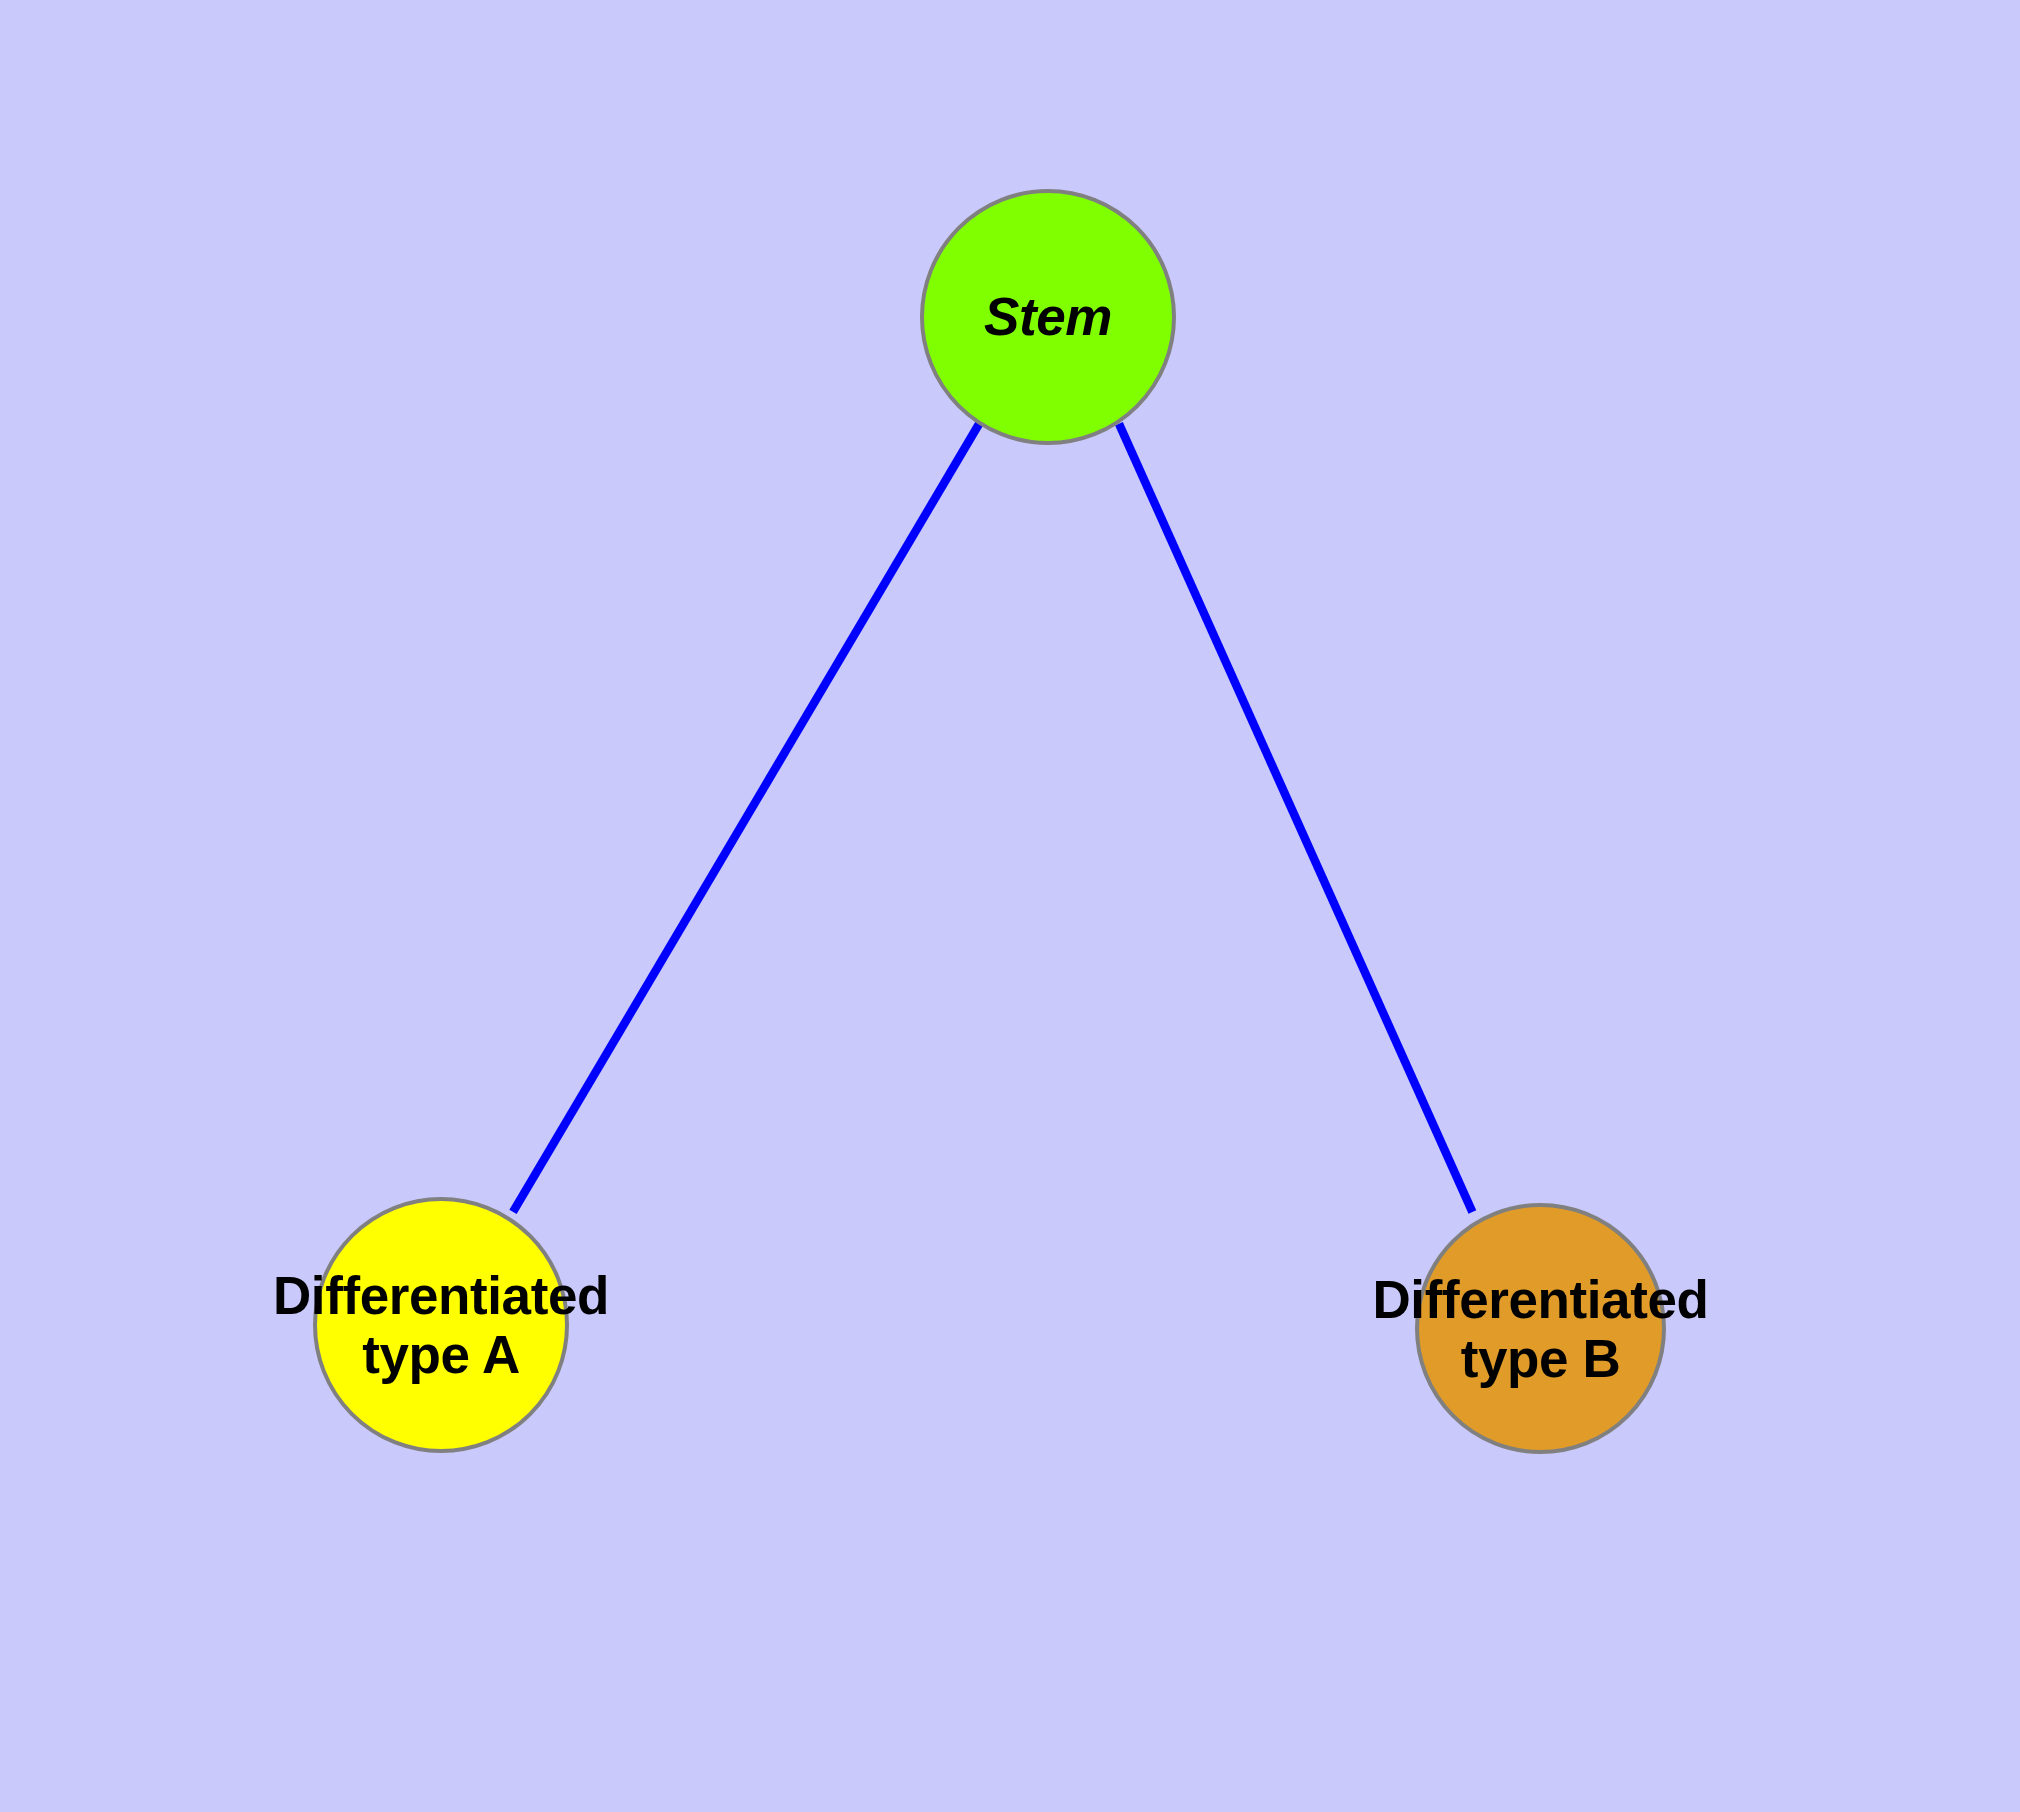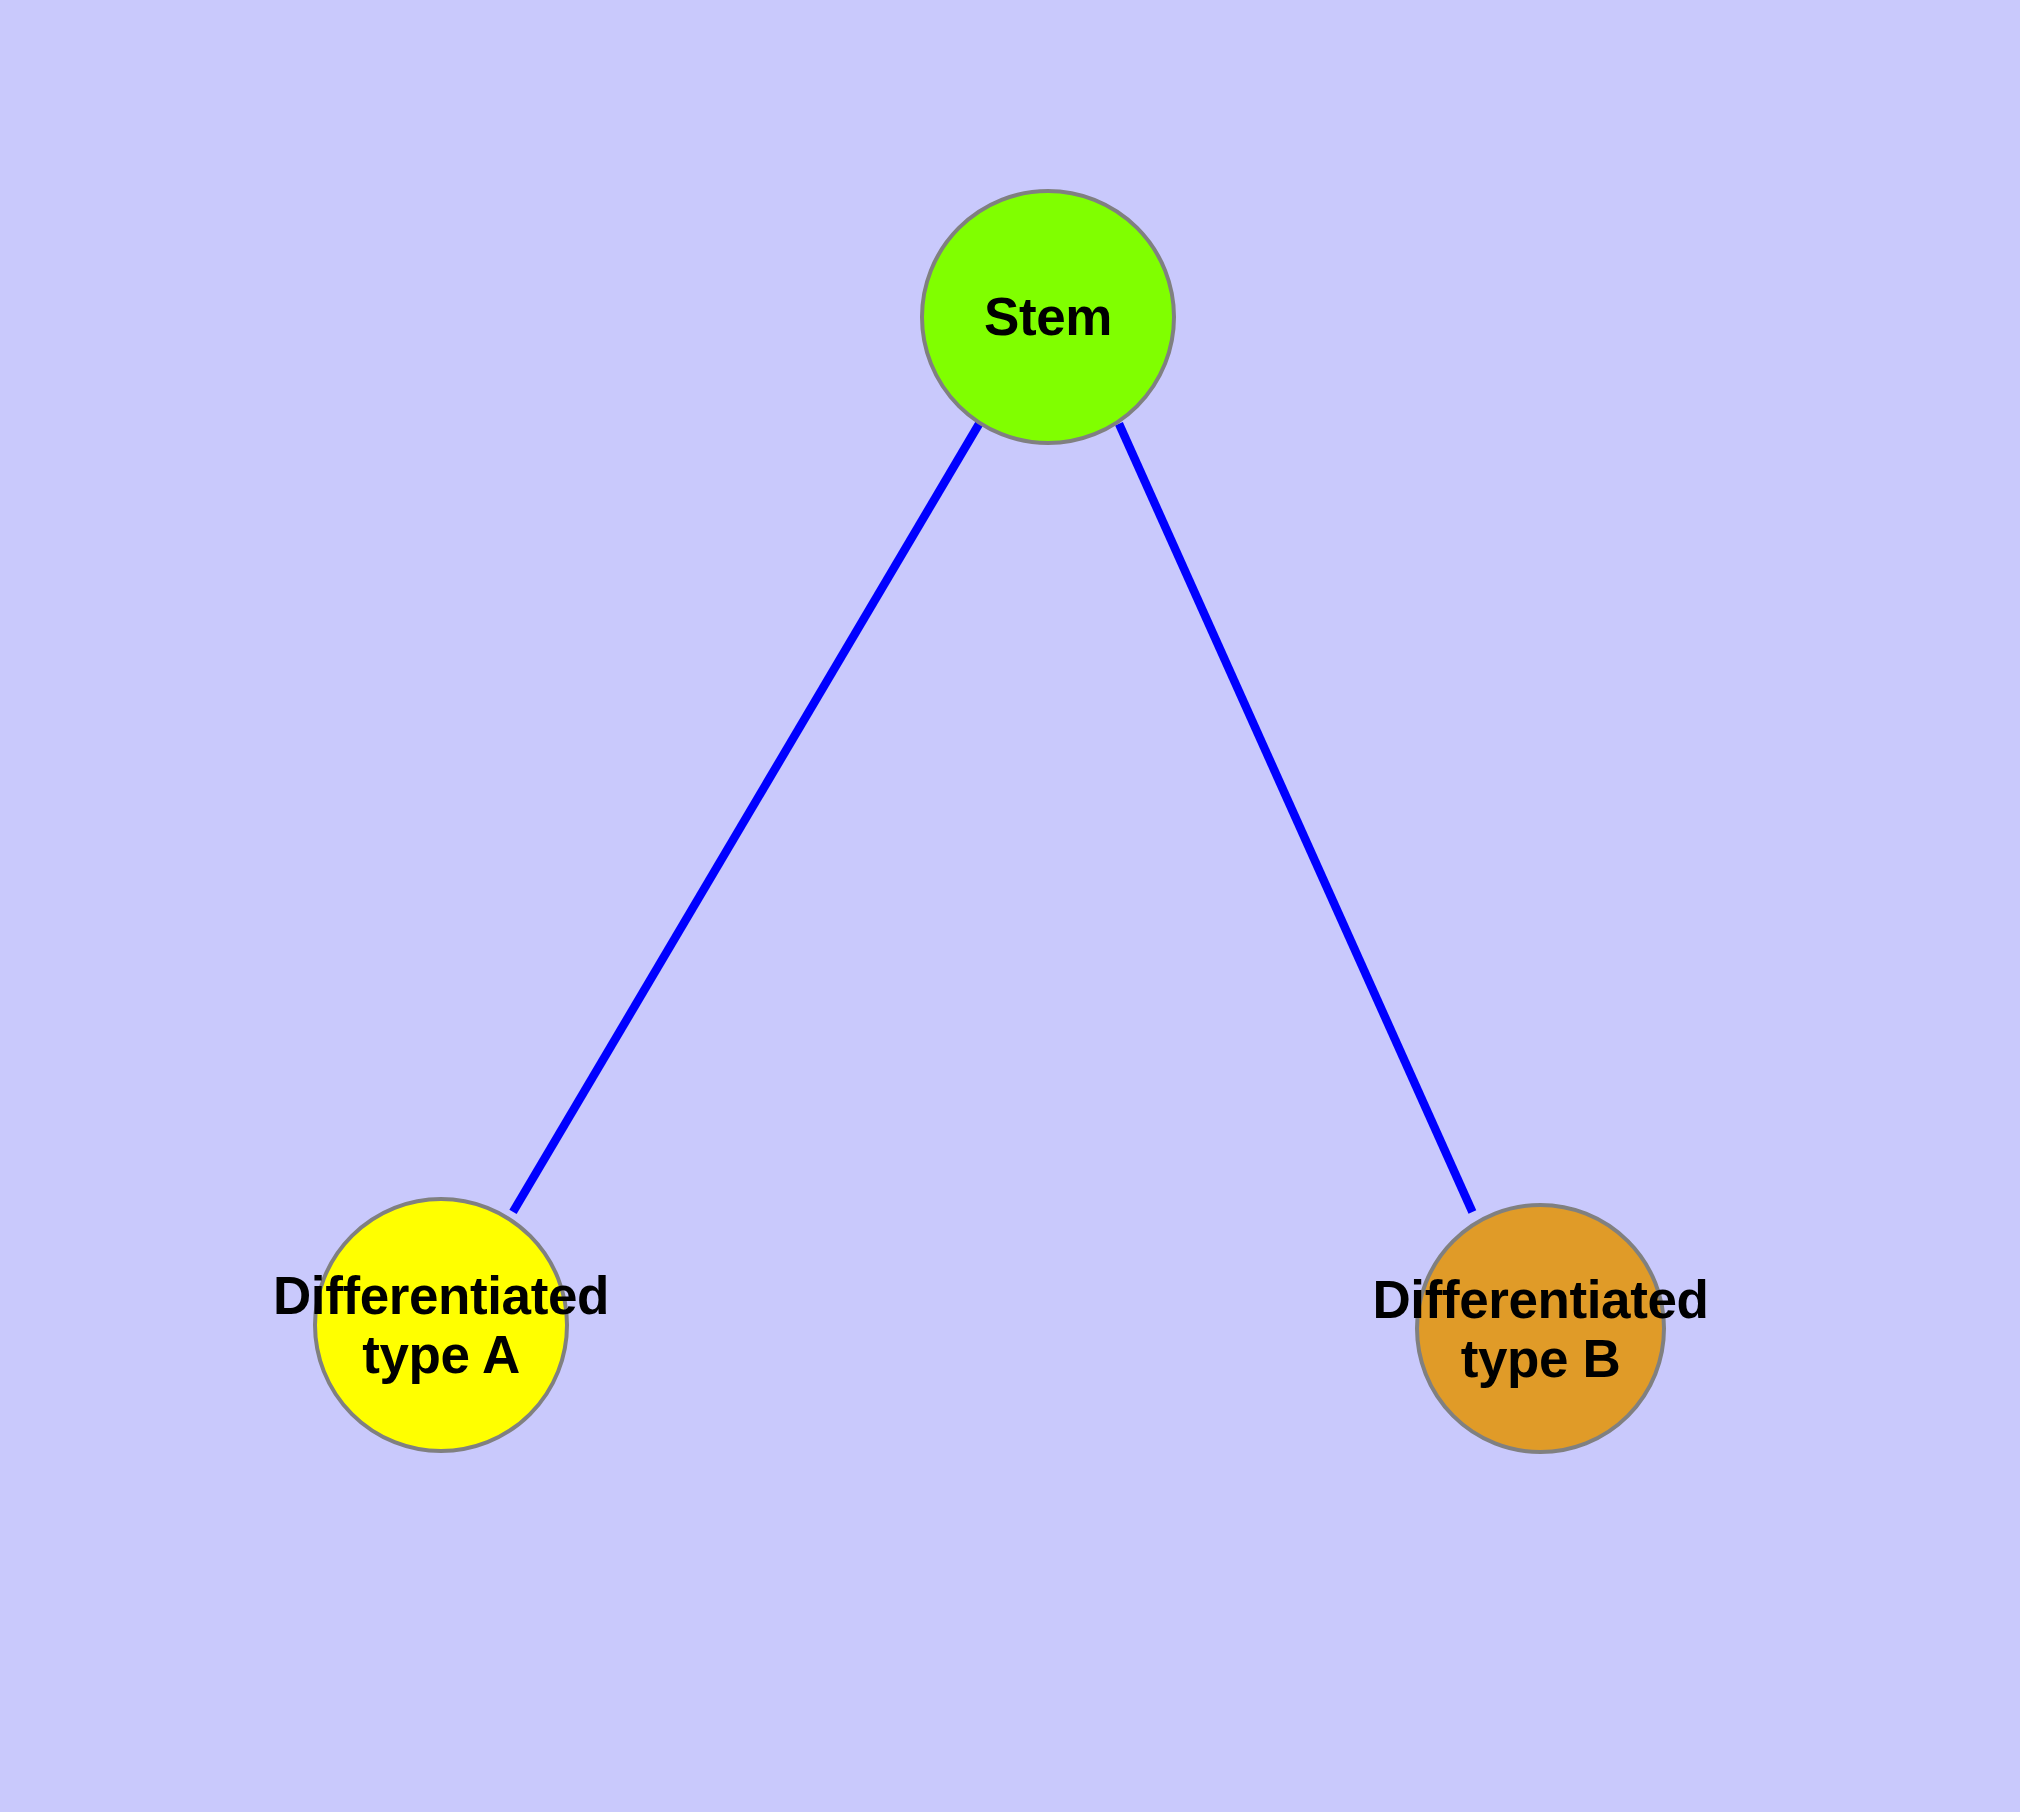--- a/index.html
+++ b/index.html
@@ -73,7 +73,7 @@
   <div id="node-layer">
 
     <div class="node" style="left: 920px; top: 189px; width: 256px; height: 256px; background: rgb(128, 255, 0); border: 4.2px solid rgb(128, 128, 128);">
-      <span class="node-label" style="font-size: 53px; color: rgb(0, 0, 0);">Stem</span>
+      <span class="node-label" style="font-size: 53px; color: rgb(0, 0, 0); font-style: italic;">Stem</span>
     </div>
 
     <div class="node" style="left: 313px; top: 1197px; width: 256px; height: 256px; background: rgb(255, 255, 0); border: 4.2px solid rgb(128, 128, 128);">

